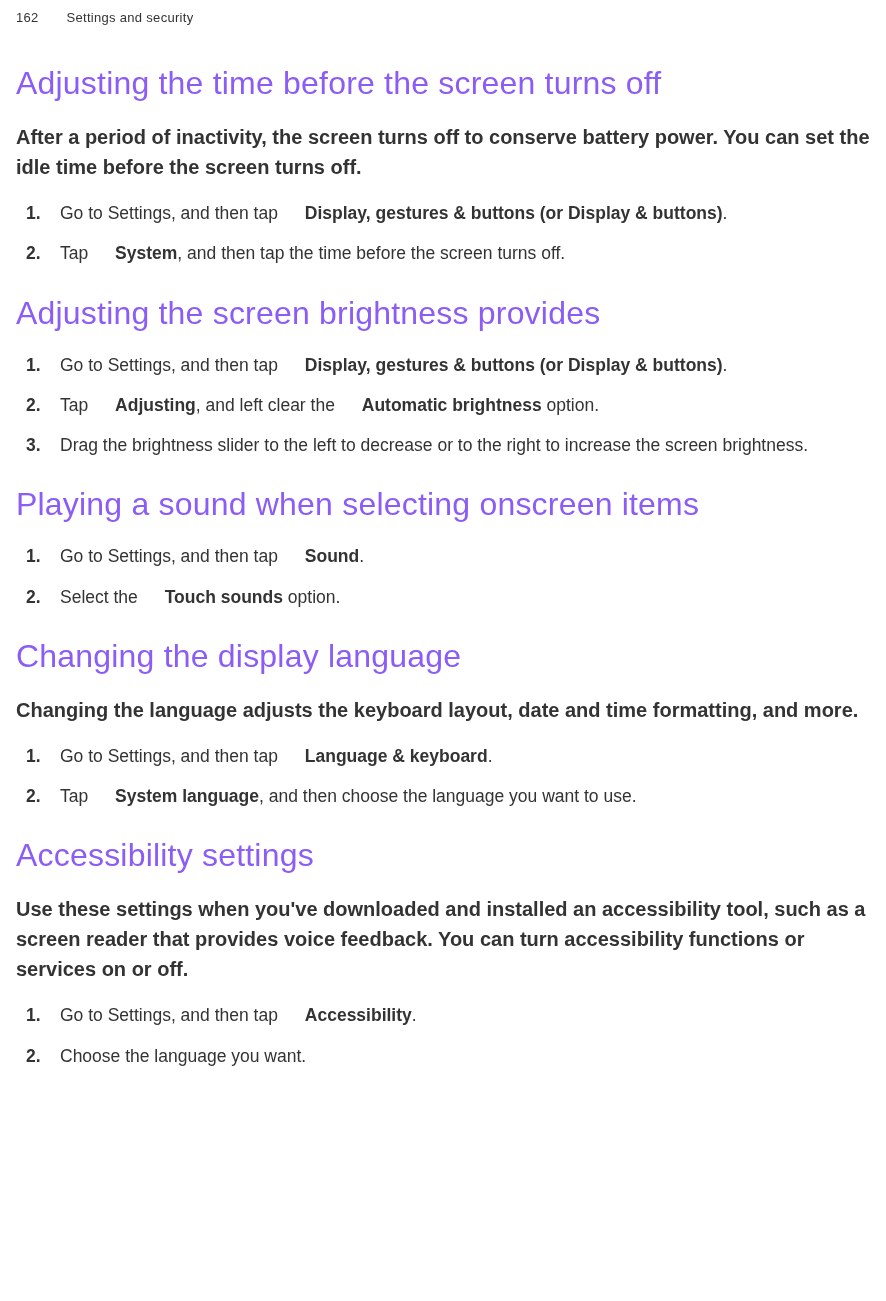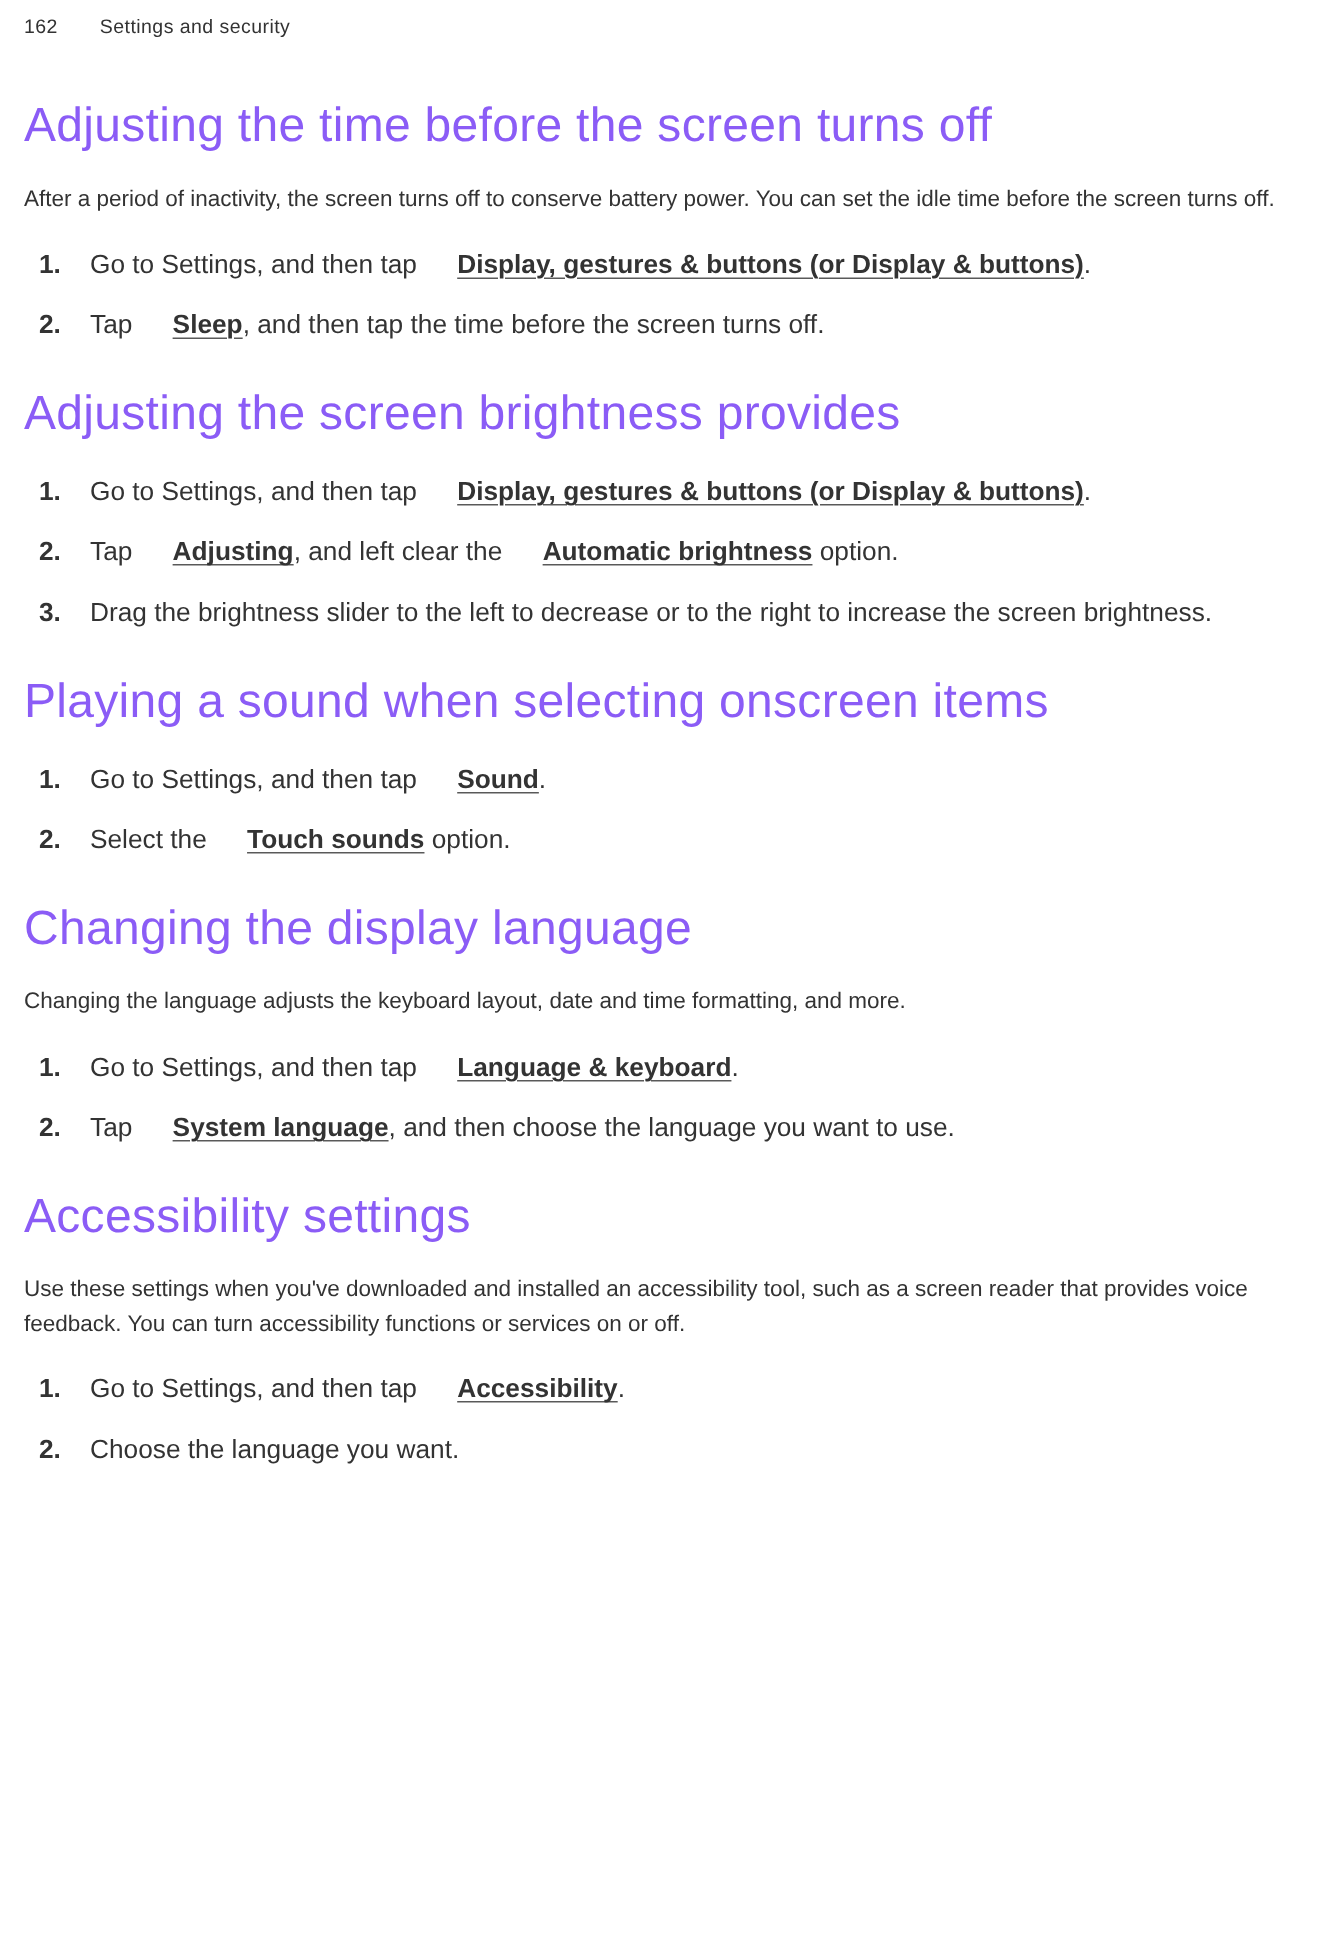--- a/index.html
+++ b/index.html
@@ -34,11 +34,11 @@
     letter-spacing: 0.2px;
   }
   p.intro {
-    font-size: 15px;
+    font-size: 20px;
     line-height: 1.5;
     color: #333333;
     margin-bottom: 18px;
-    font-weight: 400;
+    font-weight: 700;
   }
   ol {
     list-style: none;

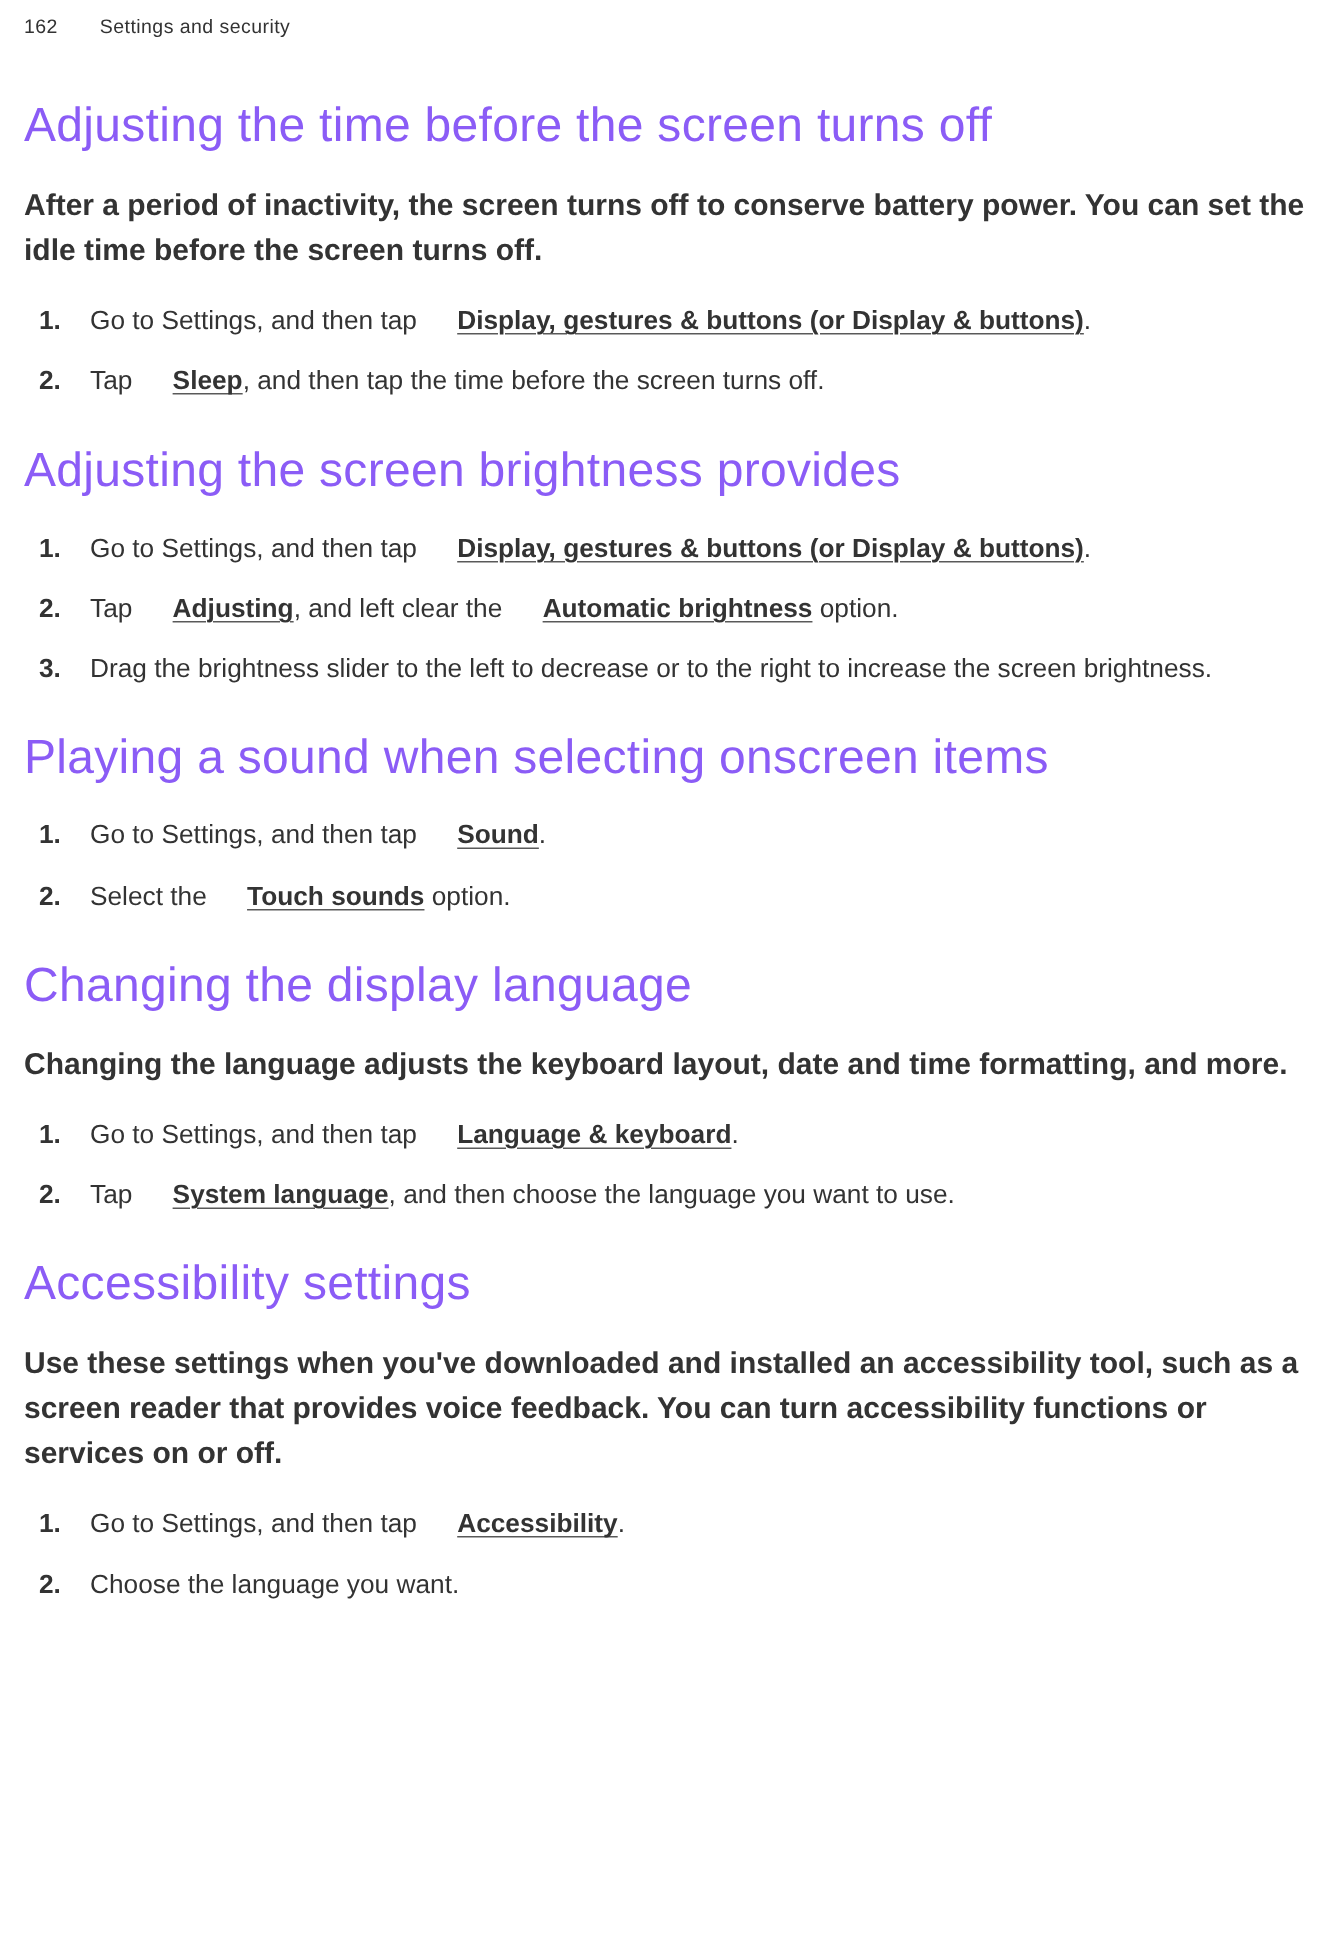--- a/index.html
+++ b/index.html
@@ -65,7 +65,6 @@
   }
   .bold {
     font-weight: 600;
-    text-decoration: underline;
     text-decoration-color: rgba(0,0,0,0.65);
     text-underline-offset: 3px;
     text-decoration-thickness: 1px;

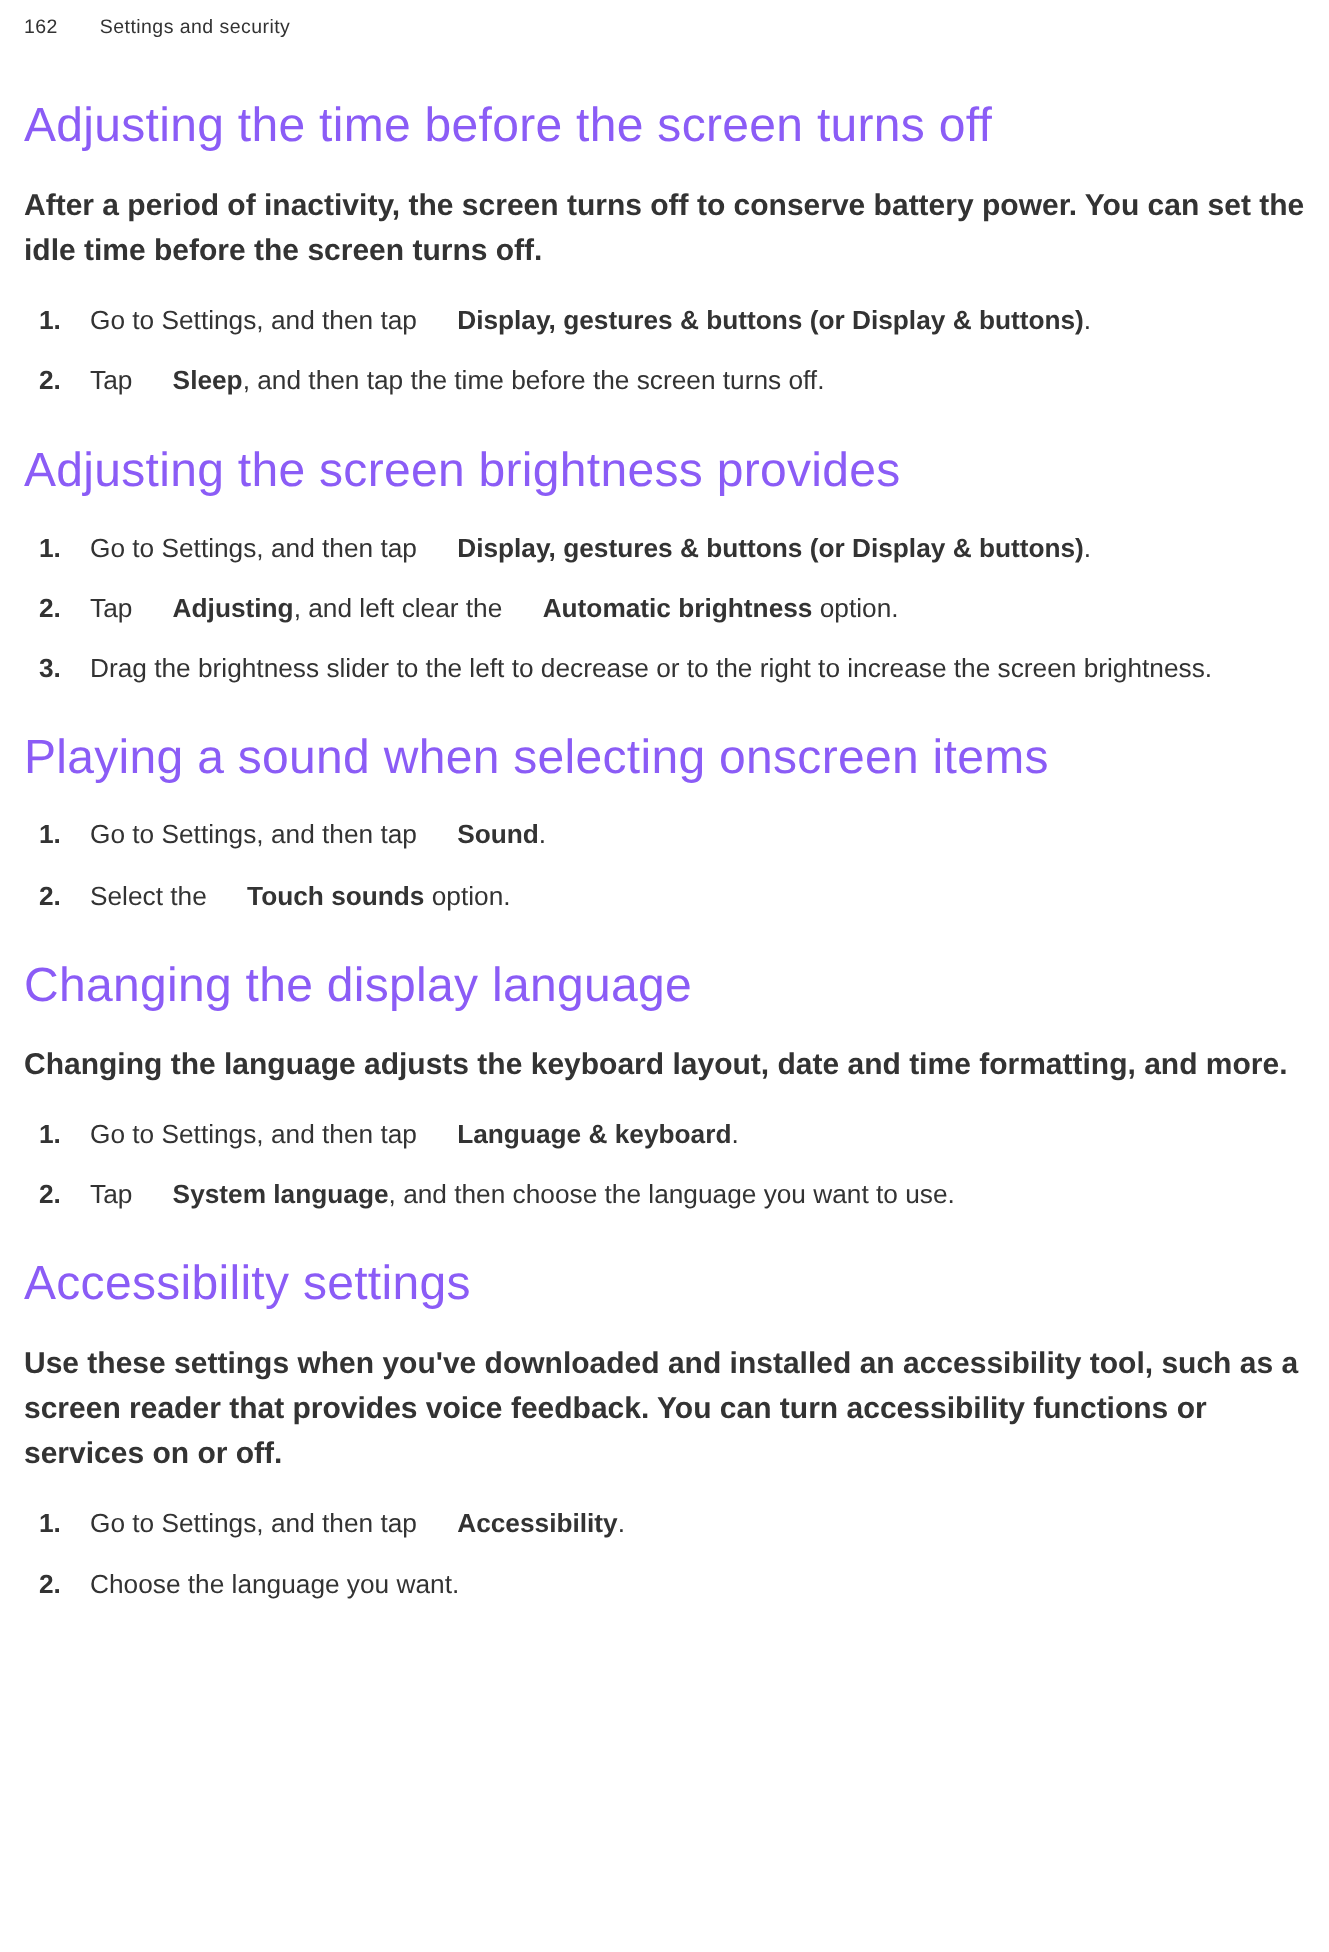--- a/index.html
+++ b/index.html
@@ -86,7 +86,7 @@
     <span>Go to Settings, and then tap </span><span class="bold">Display, gestures &amp; buttons (or Display &amp; buttons)</span><span>.</span>
   </li>
   <li>
-    <span>Tap </span><span class="bold">Sleep</span><span>, and then tap the time before the screen turns off.</span>
+    <span>Tap </span><span class="bold">System</span><span>, and then tap the time before the screen turns off.</span>
   </li>
 </ol>
 

